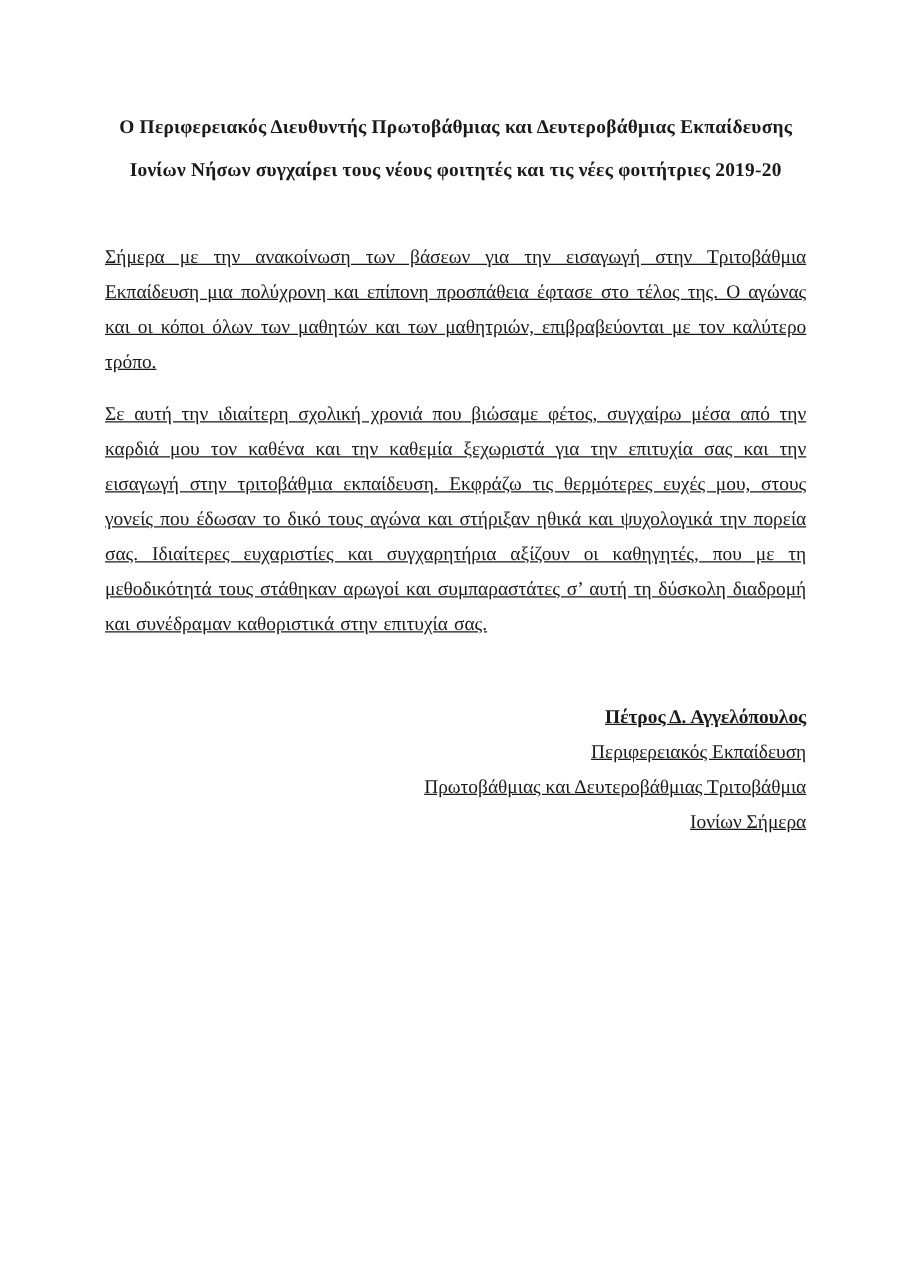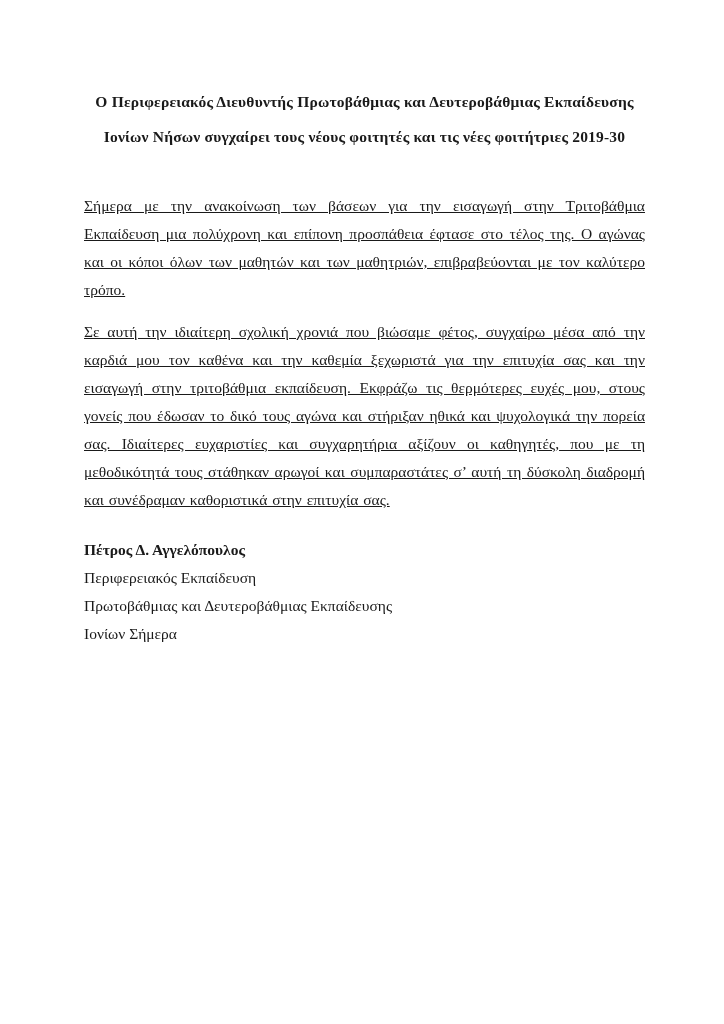--- a/index.html
+++ b/index.html
@@ -58,7 +58,7 @@
 
   <h1 class="doc-title">
     <span class="t-line">Ο Περιφερειακός Διευθυντής Πρωτοβάθμιας και Δευτεροβάθμιας Εκπαίδευσης</span>
-    <span class="t-line">Ιονίων Νήσων συγχαίρει τους νέους φοιτητές και τις νέες φοιτήτριες 2019-30</span>
+    <span class="t-line">Ιονίων Νήσων συγχαίρει τους νέους φοιτητές και τις νέες φοιτήτριες 2019-20</span>
   </h1>
 
   <div class="body-text">

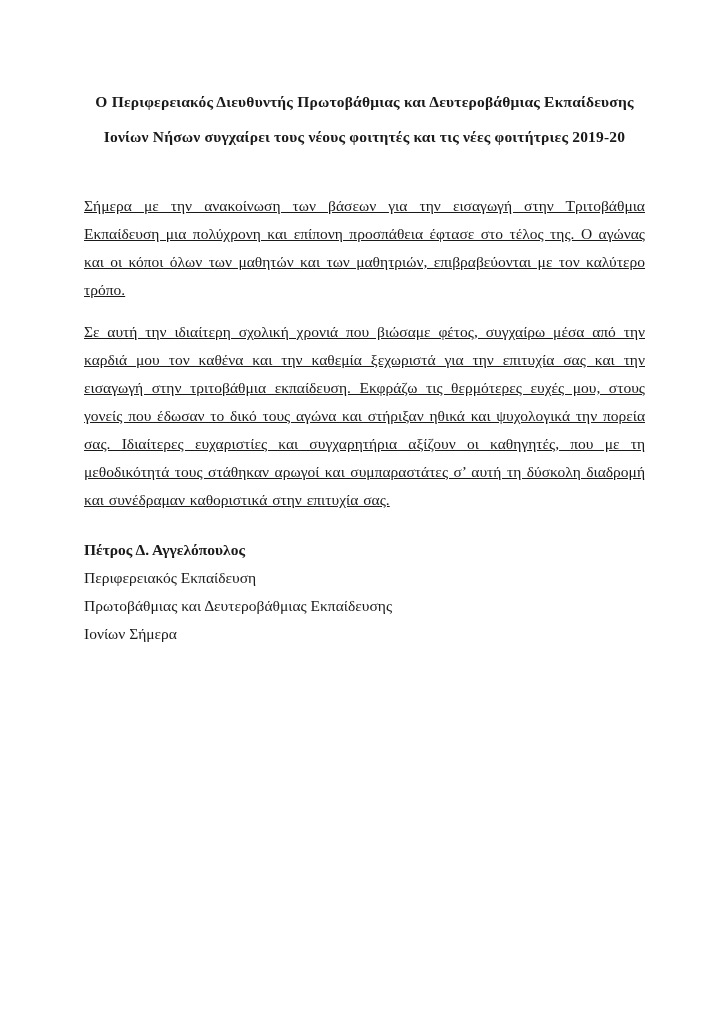--- a/index.html
+++ b/index.html
@@ -40,10 +40,11 @@
     margin-top: 26px;
   }
   .signature {
-    margin-top: 22px;
-    text-align: left;
+    margin-top: 46px;
+    text-align: right;
     font-size: 15.5px;
     line-height: 28px;
+    text-decoration: underline;
   }
   .signature .sig-name {
     font-weight: bold;

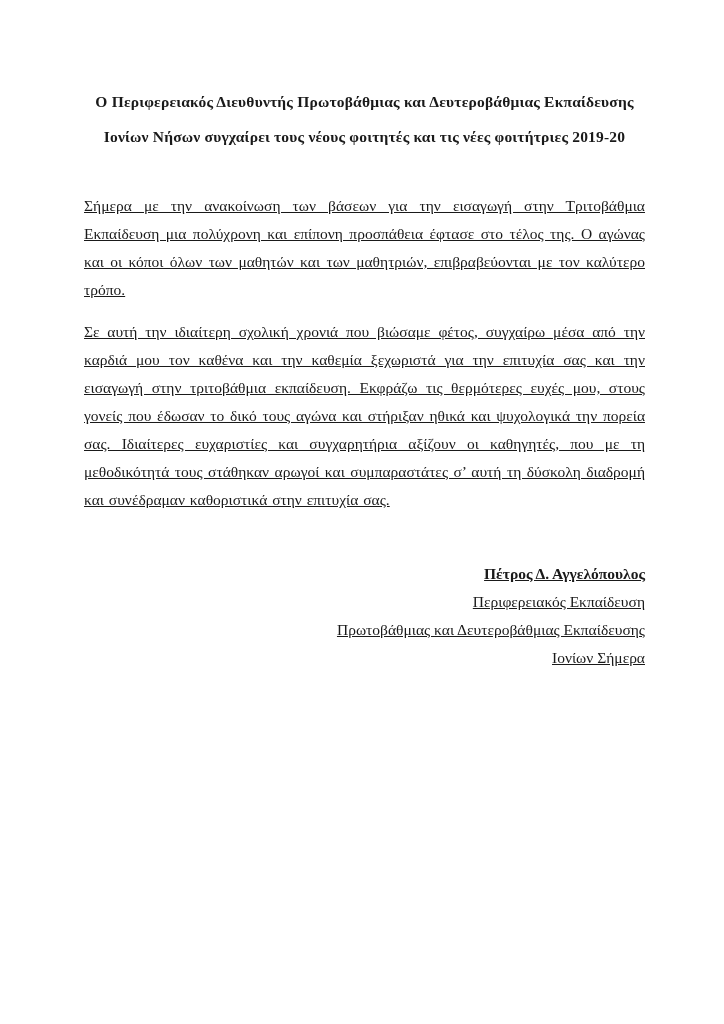--- a/index.html
+++ b/index.html
@@ -70,7 +70,7 @@
   <div class="signature">
     <span class="sig-name">Πέτρος Δ. Αγγελόπουλος</span>
     <span class="sig-line">Περιφερειακός Εκπαίδευση</span>
-    <span class="sig-line">Πρωτοβάθμιας και Δευτεροβάθμιας Εκπαίδευσης</span>
+    <span class="sig-line">Πρωτοβάθμιας και Δευτεροβάθμιας Τριτοβάθμια</span>
     <span class="sig-line">Ιονίων Σήμερα</span>
   </div>
 

